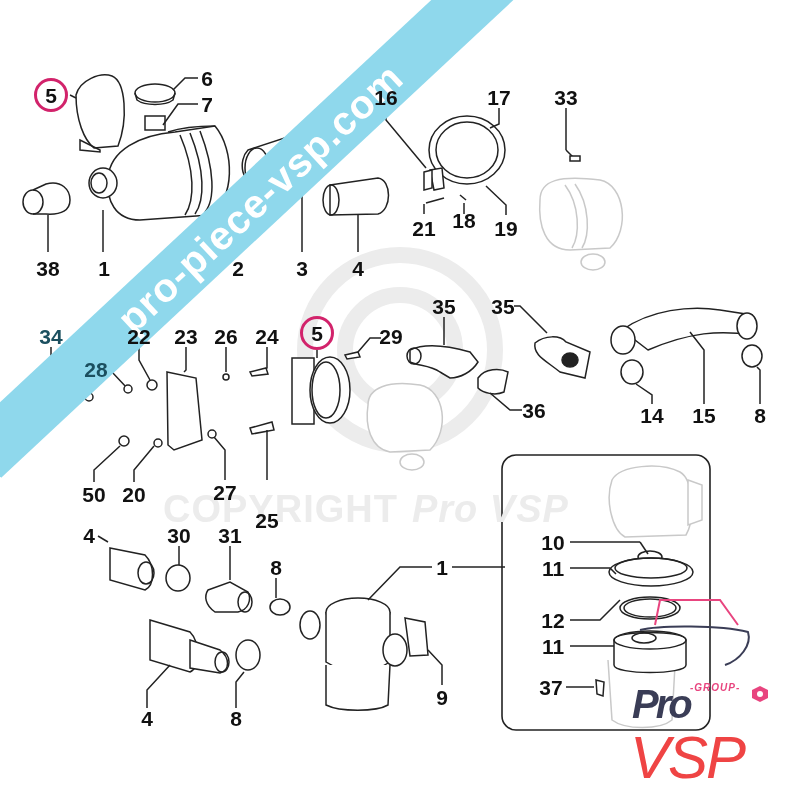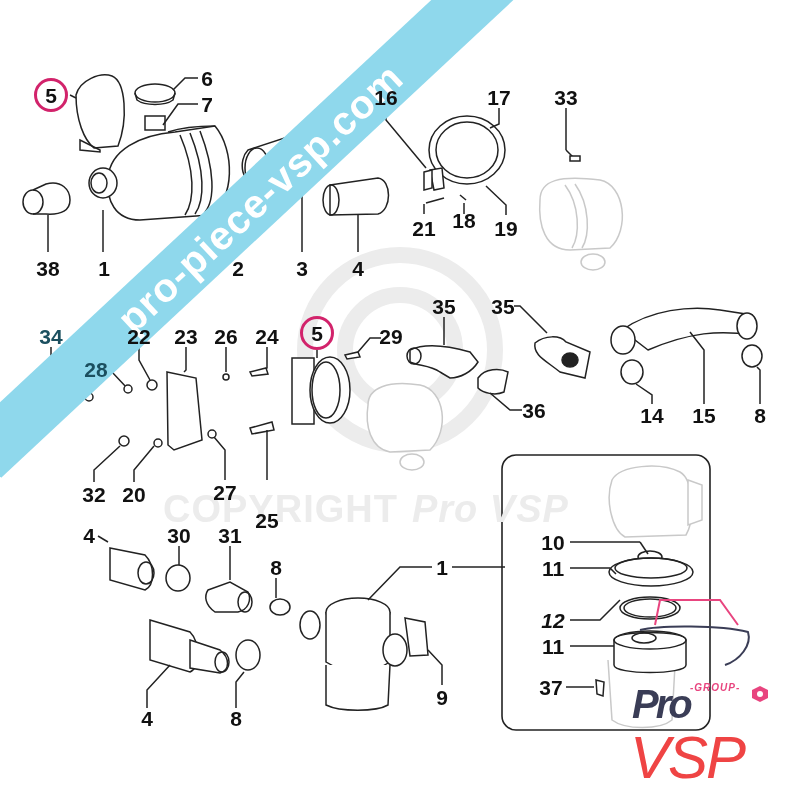--- a/index.html
+++ b/index.html
@@ -280,7 +280,7 @@
       <div class="lbl" style="left: 652px; top: 415px;">14</div>
       <div class="lbl" style="left: 704px; top: 415px;">15</div>
       <div class="lbl" style="left: 760px; top: 415px;">8</div>
-      <div class="lbl" style="left: 94px; top: 494px;">32</div>
+      <div class="lbl" style="left: 94px; top: 494px;">50</div>
       <div class="lbl" style="left: 134px; top: 494px;">20</div>
       <div class="lbl" style="left: 225px; top: 492px;">27</div>
       <div class="lbl" style="left: 267px; top: 492px; margin-top: 28px;">25</div>

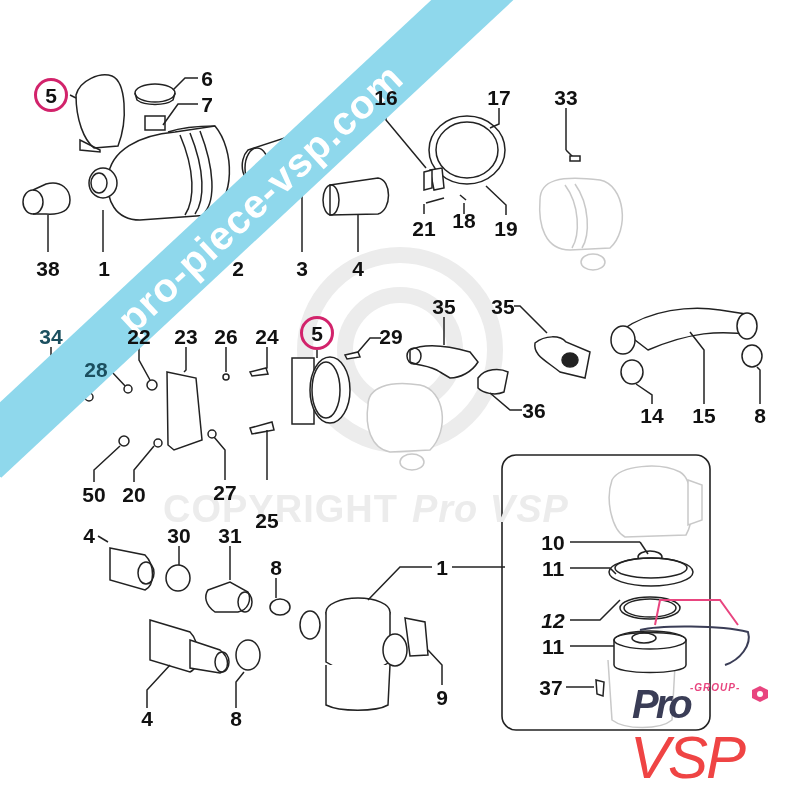--- a/index.html
+++ b/index.html
@@ -294,7 +294,7 @@
       <div class="lbl" style="left: 236px; top: 718px;">8</div>
       <div class="lbl" style="left: 553px; top: 542px;">10</div>
       <div class="lbl" style="left: 553px; top: 568px;">11</div>
-      <div class="lbl" style="left: 553px; top: 620px; font-style: italic;">12</div>
+      <div class="lbl" style="left: 553px; top: 620px;">12</div>
       <div class="lbl" style="left: 553px; top: 646px;">11</div>
       <div class="lbl" style="left: 551px; top: 687px;">37</div>
     </div>

